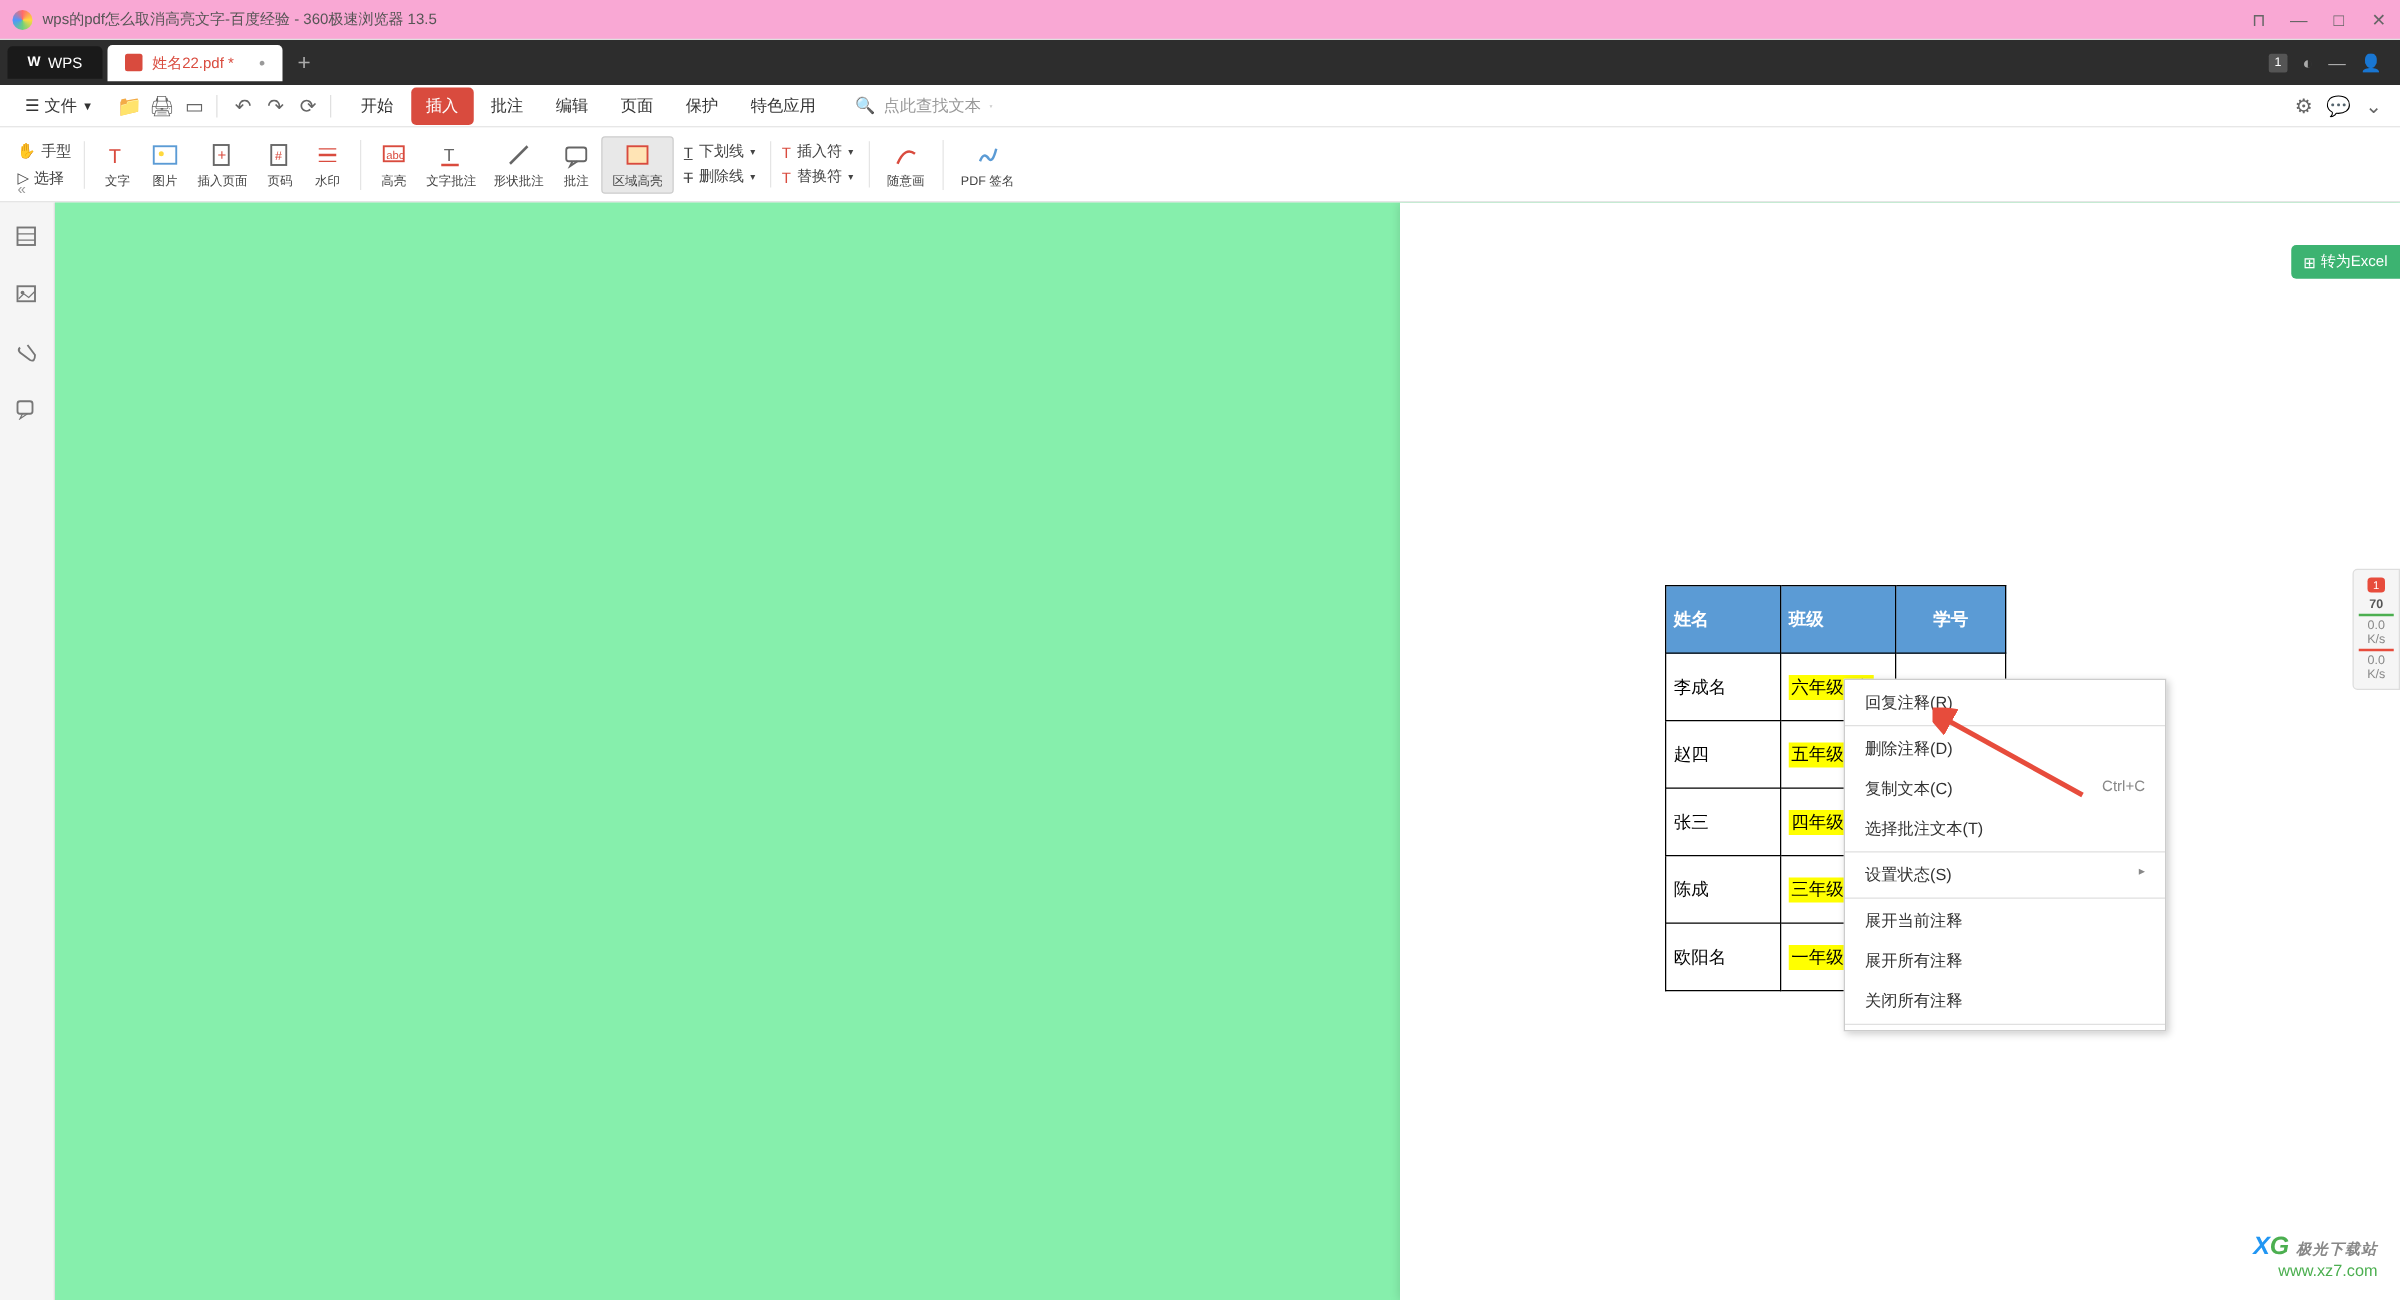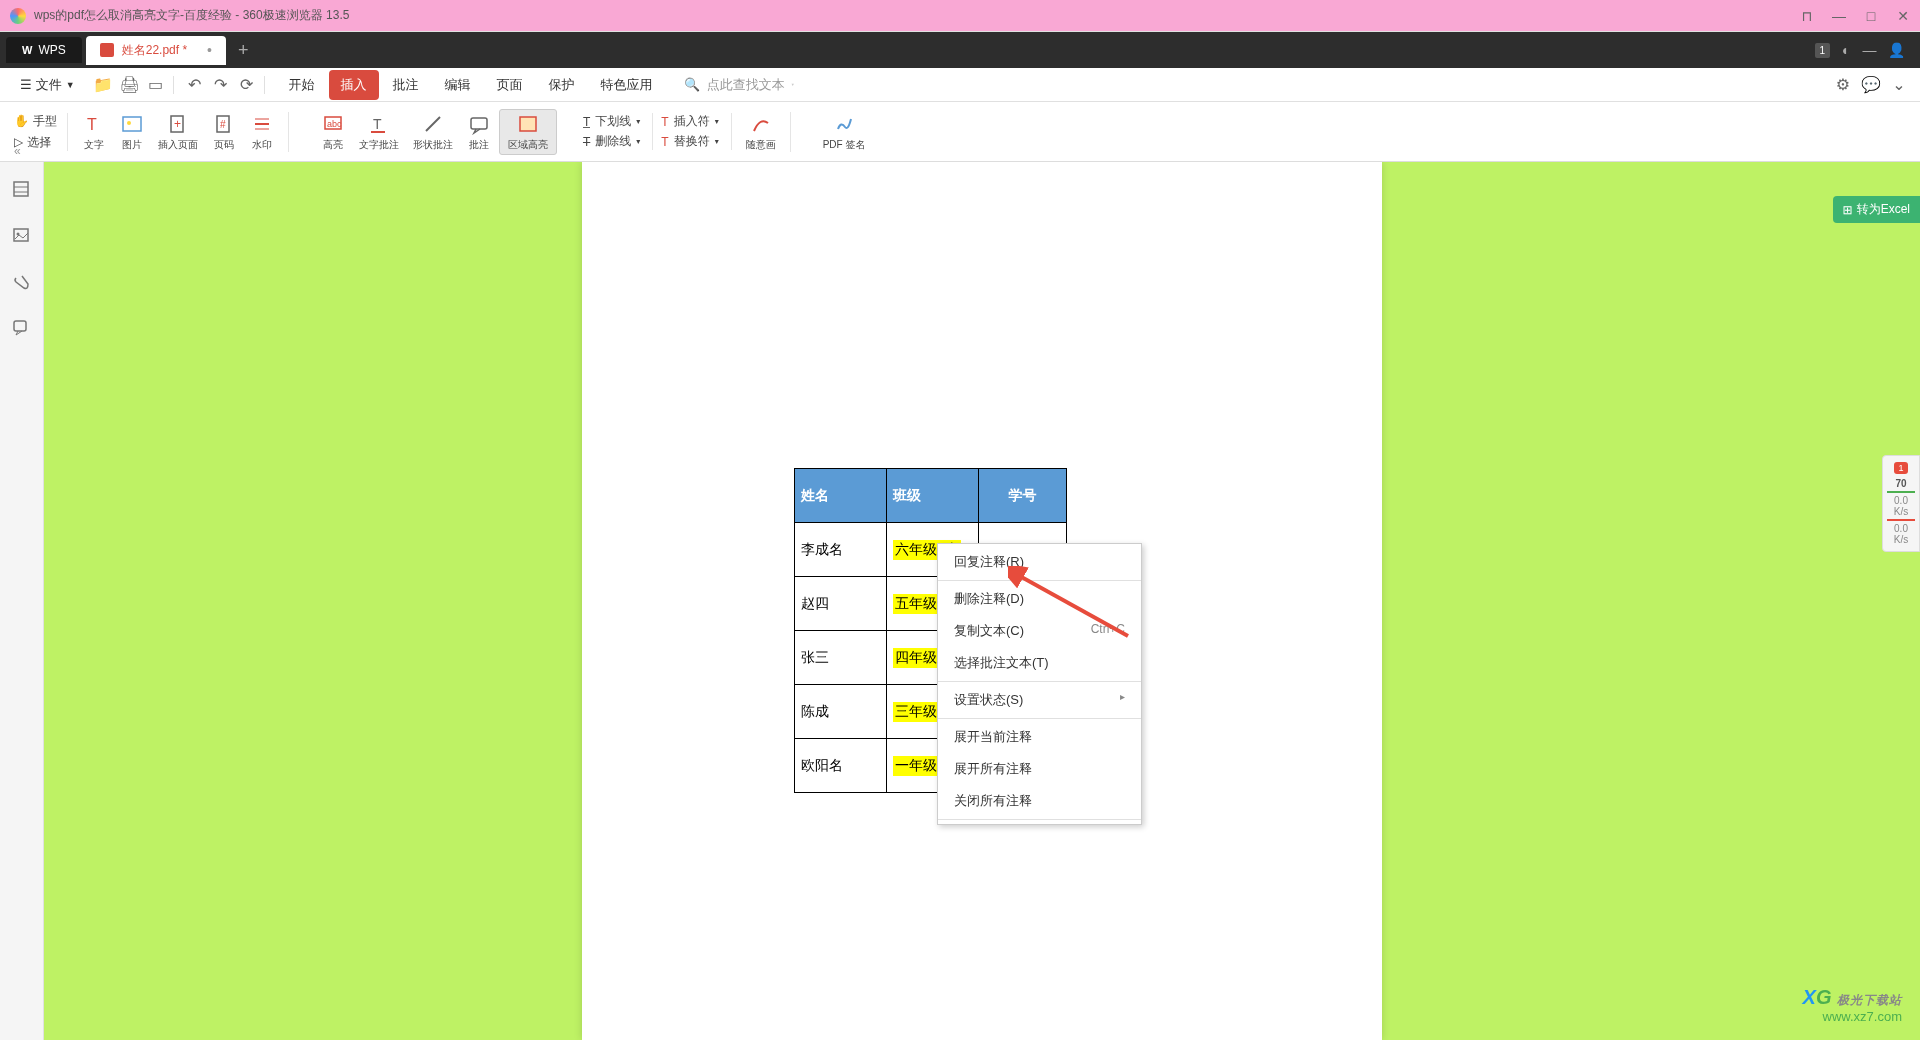--- a/index.html
+++ b/index.html
@@ -37,7 +37,7 @@
 
 .wps-ribbon { height: 60px; background: #fff; display: flex; align-items: center; padding: 0 14px; border-bottom: 1px solid #ddd; gap: 2px; }
 .ribbon-group { display: flex; flex-direction: column; align-items: center; padding: 0 6px; gap: 2px; }
-.ribbon-group.bordered { border-right: 1px solid #e5e5e5; padding-right: 14px; margin-right: 24px; }
+.ribbon-group.bordered { border-right: 1px solid #e5e5e5; padding-right: 14px; margin-right: 6px; }
 .ribbon-double { display: flex; flex-direction: column; gap: 4px; padding-right: 10px; border-right: 1px solid #e5e5e5; margin-right: 6px; }
 .ribbon-mini { display: flex; align-items: center; gap: 4px; font-size: 12px; color: #444; cursor: pointer; }
 .ribbon-icon { width: 24px; height: 24px; display: flex; align-items: center; justify-content: center; color: #555; }

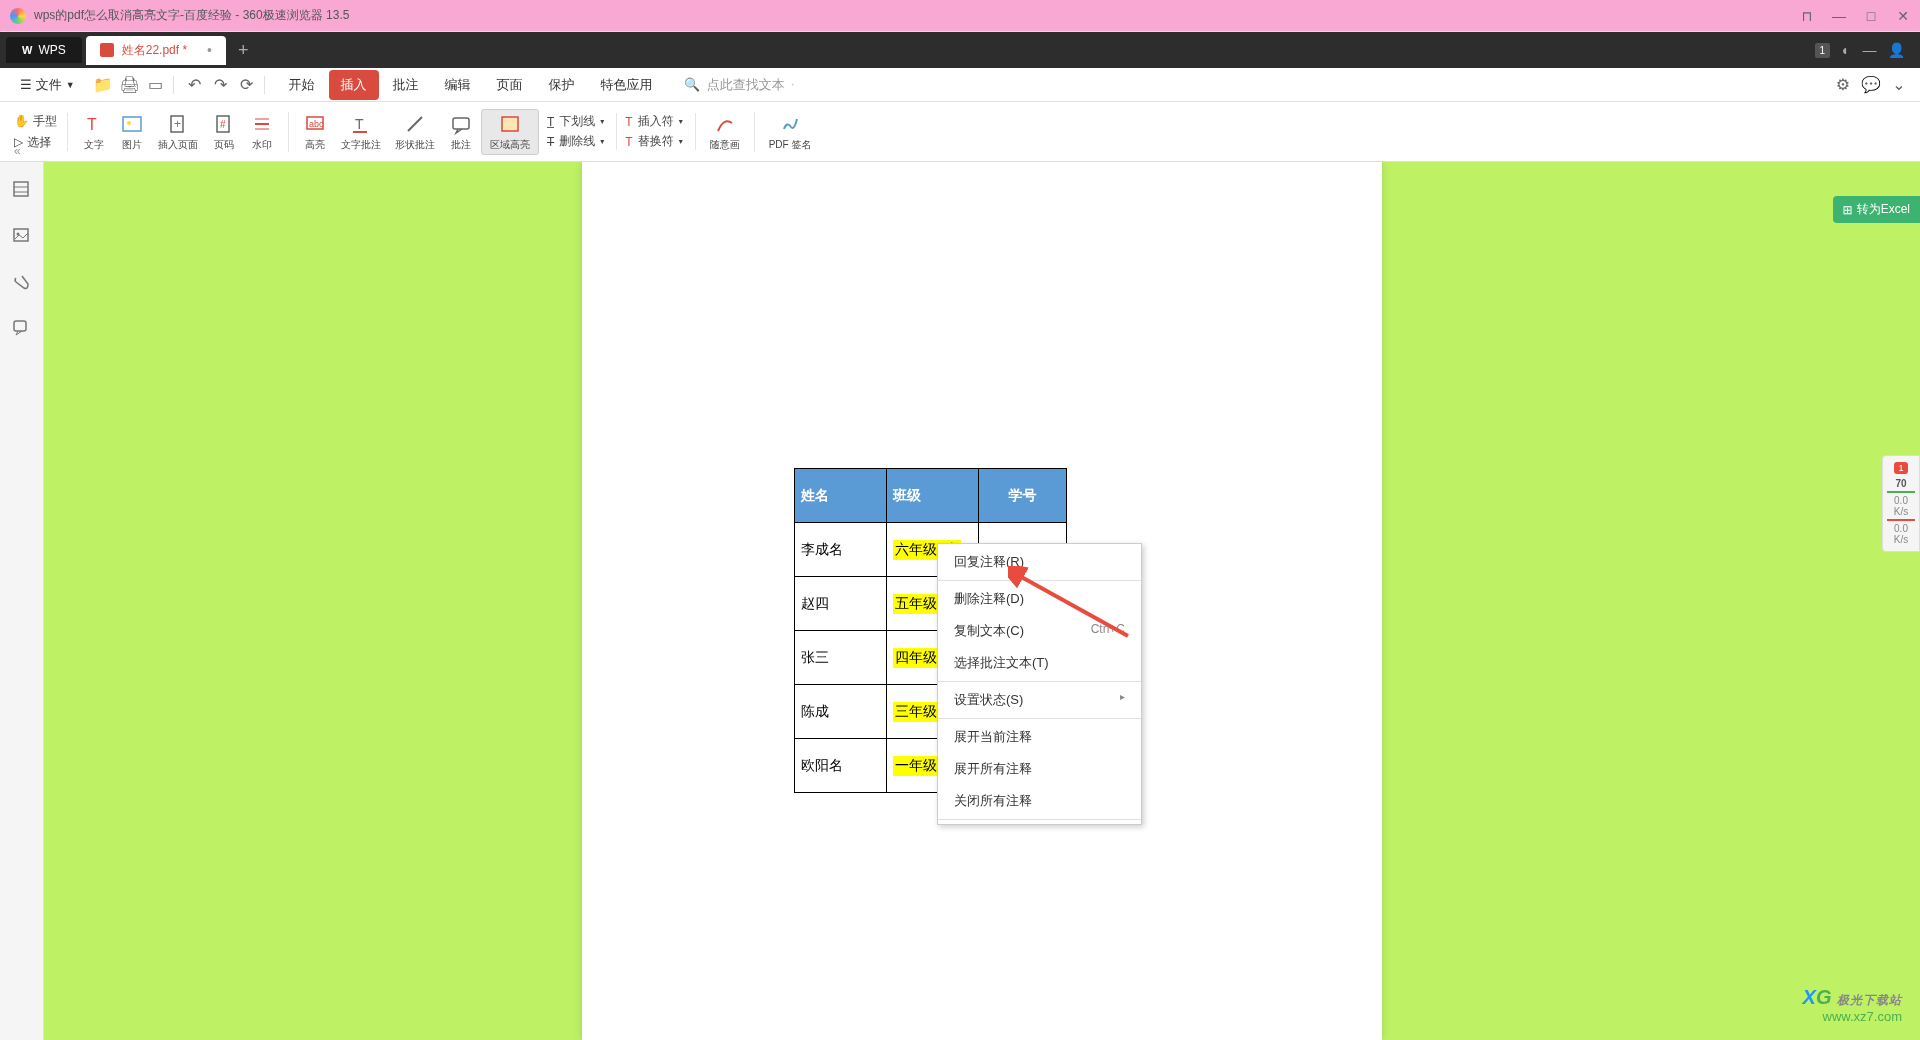--- a/index.html
+++ b/index.html
@@ -52,7 +52,7 @@
 .sidebar-collapse { position: absolute; top: 144px; left: 14px; font-size: 12px; color: #999; }
 
 
-.doc-area { position: absolute; left: 44px; top: 162px; right: 0; bottom: 0; background: #bef264; display: flex; justify-content: center; overflow: hidden; }
+.doc-area { position: absolute; left: 44px; top: 162px; right: 0; bottom: 0; background: #86efac; display: flex; justify-content: flex-end; overflow: hidden; }
 .doc-page { background: #fff; width: 800px; height: 100%; box-shadow: 0 0 8px rgba(0,0,0,0.15); position: relative; }
 
 

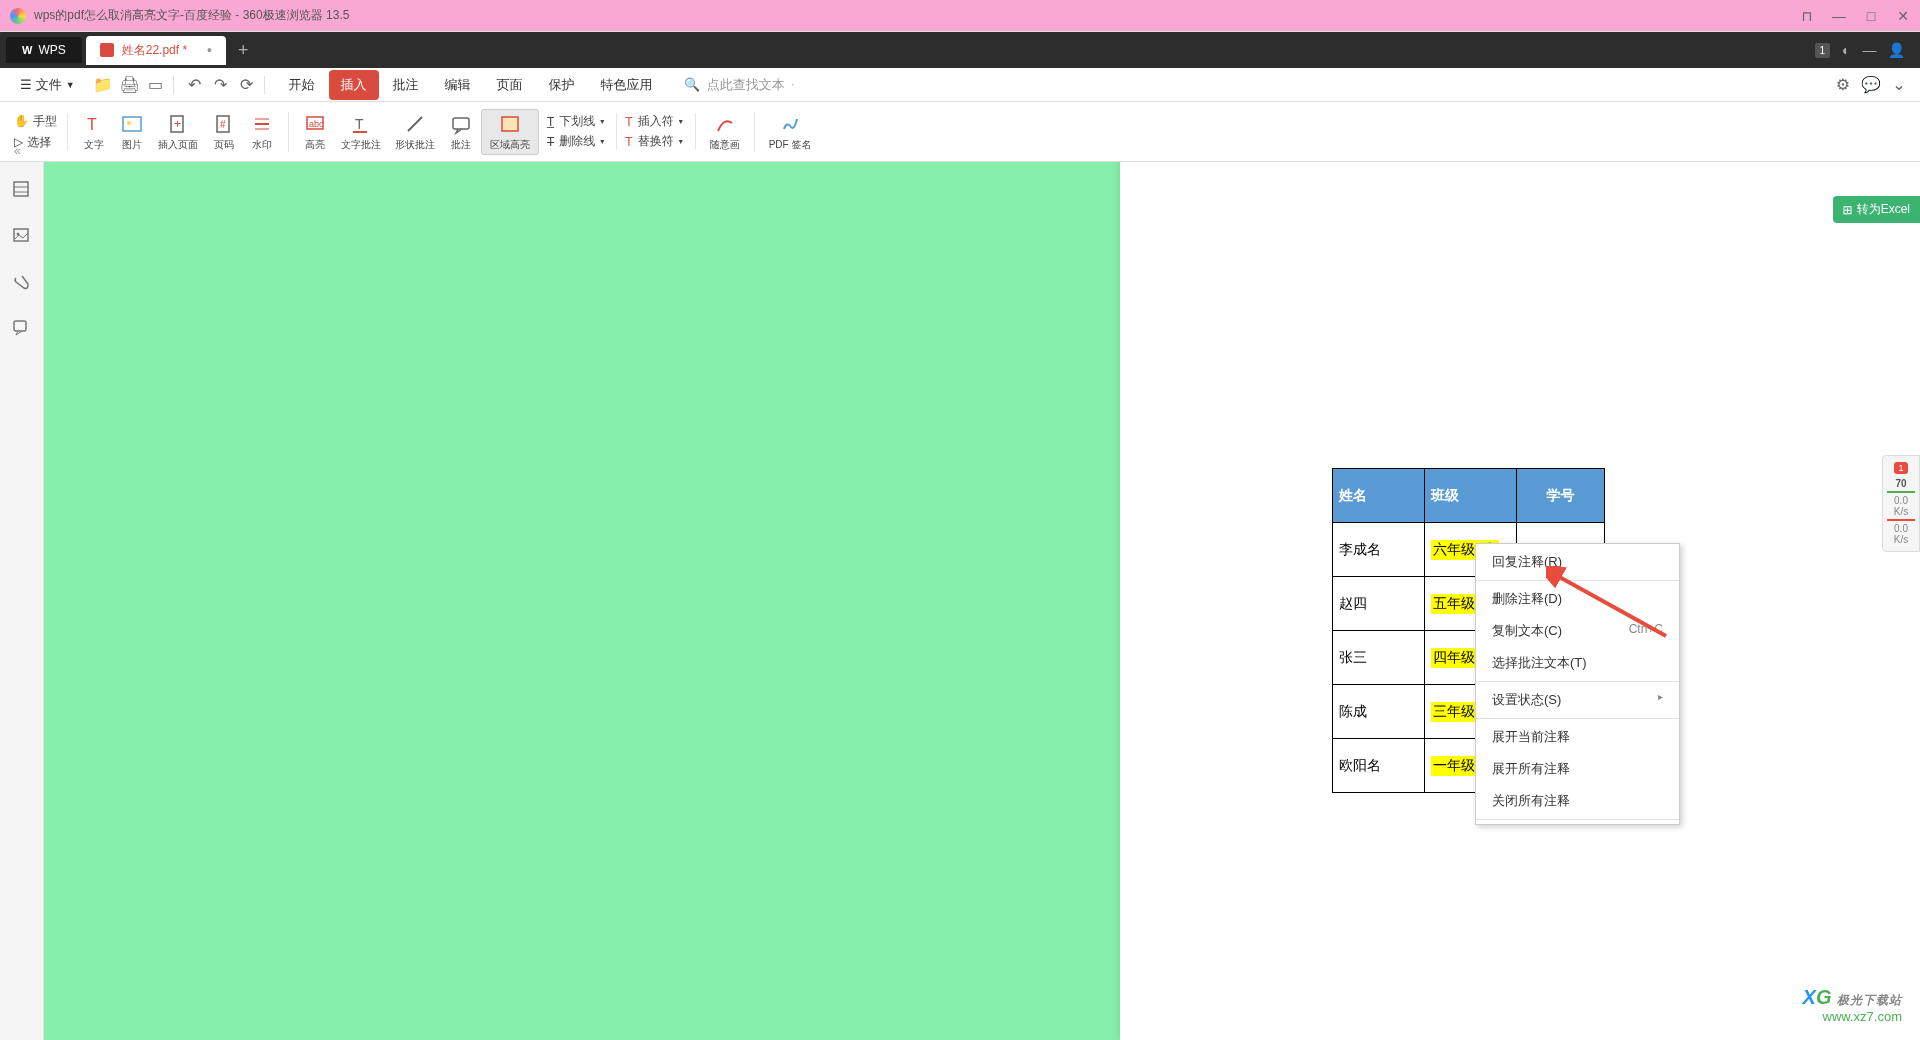--- a/index.html
+++ b/index.html
@@ -66,7 +66,7 @@
 .highlight.selected { position: relative; }
 
 
-.context-menu { position: absolute; background: #fff; border: 1px solid #ccc; box-shadow: 2px 2px 6px rgba(0,0,0,0.2); width: 205px; font-size: 13px; padding: 2px 0; }
+.context-menu { position: absolute; background: #fff; border: 1px solid #ccc; box-shadow: 2px 2px 6px rgba(0,0,0,0.2); width: 258px; font-size: 13px; padding: 2px 0; }
 .ctx-item { padding: 7px 16px; display: flex; justify-content: space-between; cursor: pointer; color: #333; }
 .ctx-sep { height: 1px; background: #e0e0e0; margin: 2px 0; }
 .ctx-shortcut { color: #888; font-size: 12px; }

